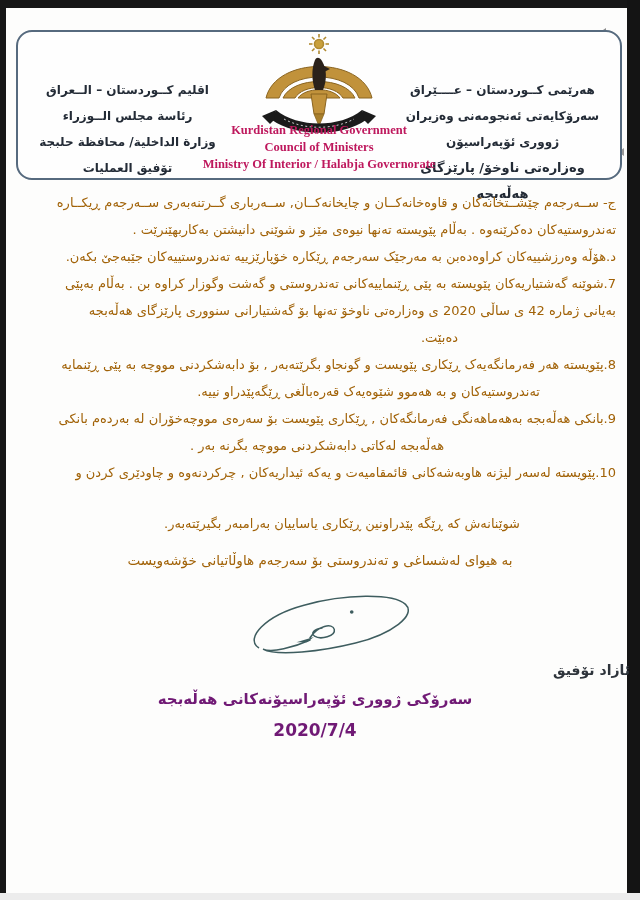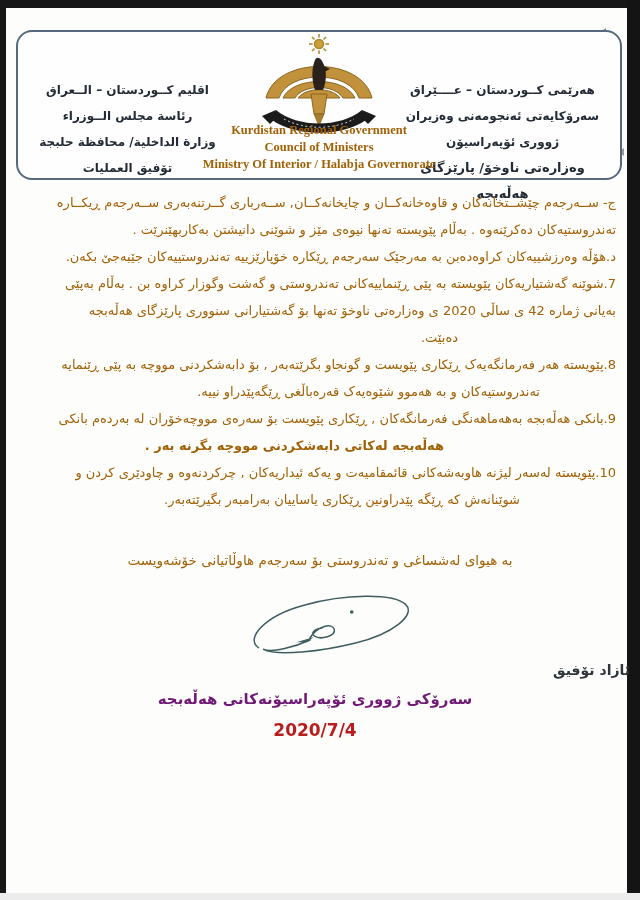--- a/index.html
+++ b/index.html
@@ -33,7 +33,7 @@
   .hdr-english{
     position:absolute;left:0;right:0;bottom:5px;text-align:center;
     font-family:"Liberation Serif",serif;font-weight:bold;
-    font-size:12.5px;line-height:17px;color:#a16207;
+    font-size:12.5px;line-height:17px;color:#be185d;
   }
 
   

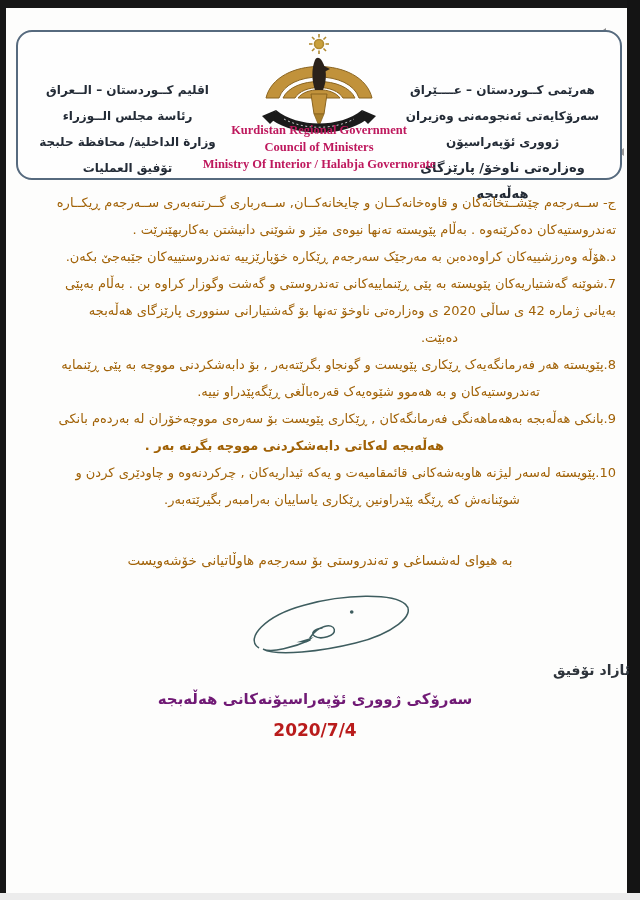--- a/index.html
+++ b/index.html
@@ -44,7 +44,7 @@
   }
   .ind160{padding-right:158px;}
   .ind75{padding-right:76px;}
-  .ind172{padding-right:172px;font-weight:bold;}
+  .ind172{padding-right:172px;}
   .ind98{padding-right:96px;}
 
   .closing{

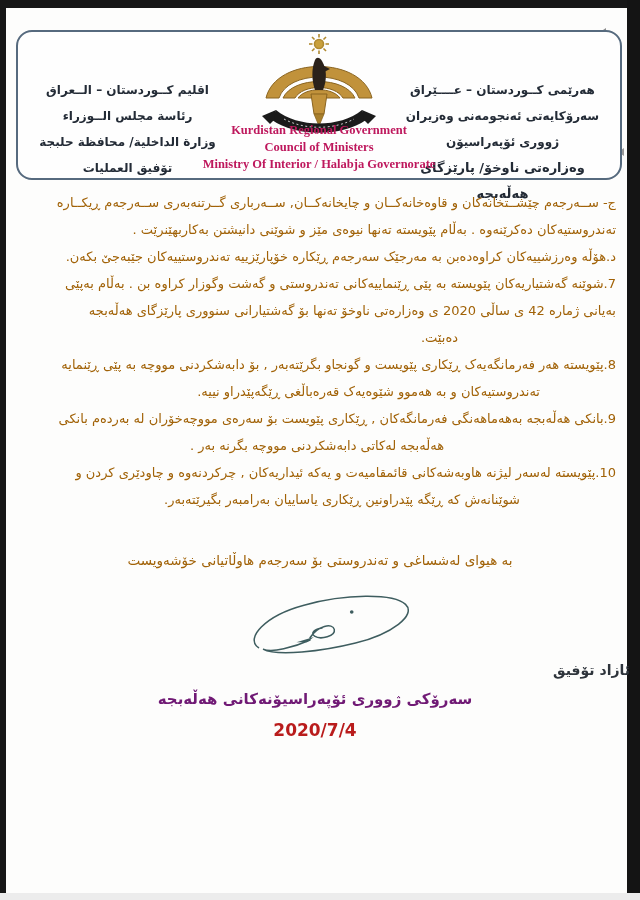--- a/index.html
+++ b/index.html
@@ -45,7 +45,7 @@
   .ind160{padding-right:158px;}
   .ind75{padding-right:76px;}
   .ind172{padding-right:172px;}
-  .ind98{padding-right:96px;}
+  .ind98{padding-right:96px;margin-top:24px;}
 
   .closing{
     position:absolute;left:0;right:0;top:552px;text-align:center;direction:rtl;

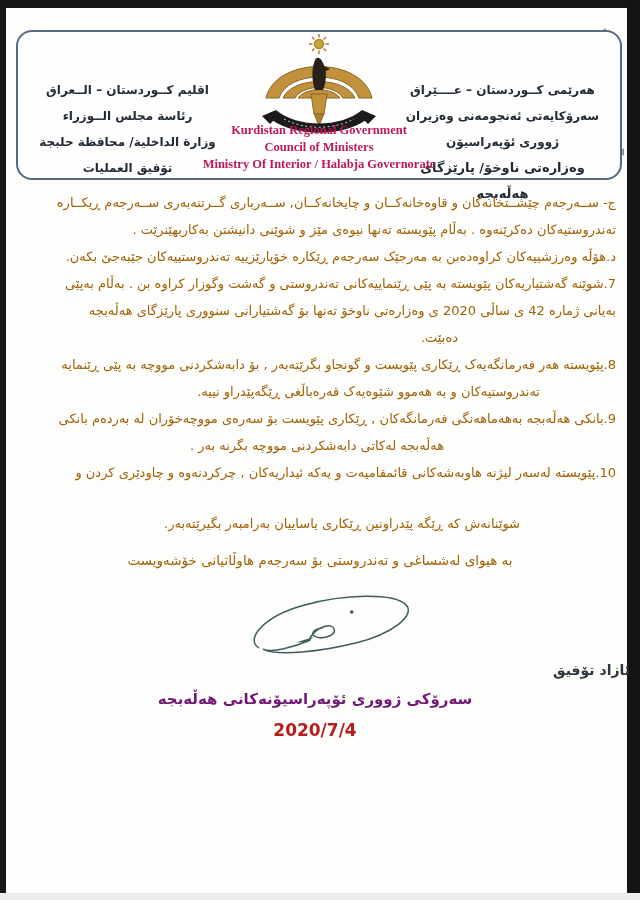--- a/index.html
+++ b/index.html
@@ -59,7 +59,7 @@
   .sig-title{position:absolute;left:0;right:10px;top:690px;text-align:center;direction:rtl;
     font-weight:bold;font-size:15px;color:#701a75;}
   .sig-date{position:absolute;left:0;right:10px;top:720px;text-align:center;
-    font-weight:bold;font-size:17px;color:#b91c1c;}
+    font-weight:bold;font-size:17px;color:#701a75;}
 </style>
 </head>
 <body>

